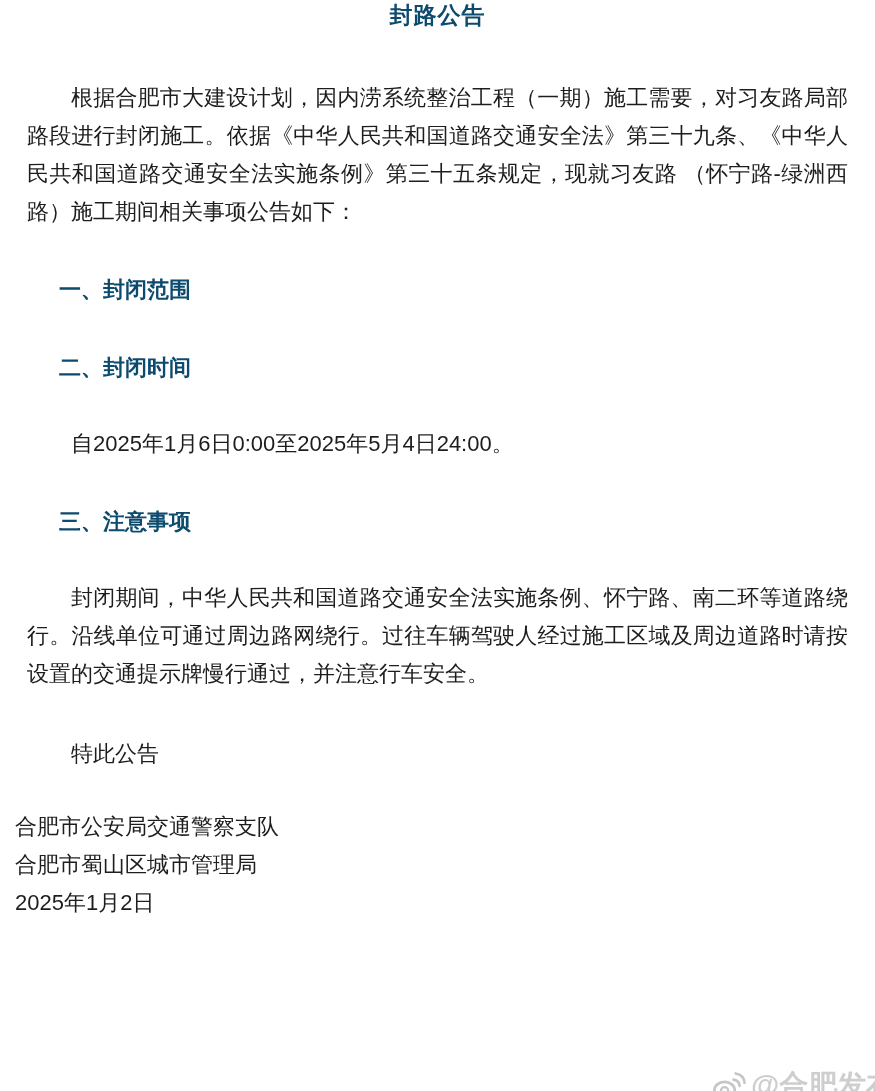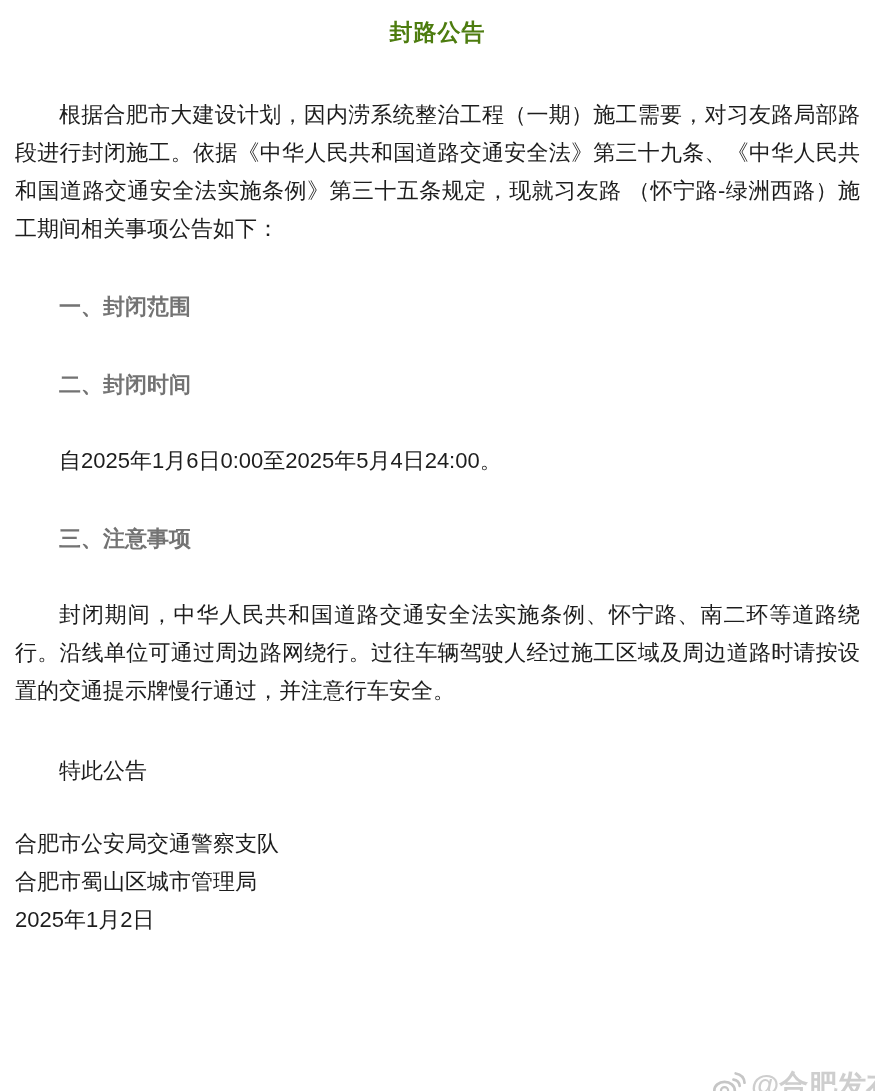--- a/index.html
+++ b/index.html
@@ -22,12 +22,11 @@
   }
   .title {
     margin: 0;
-    padding-top: 17px;
     text-align: center;
     font-size: 23px;
     line-height: 30px;
     font-weight: 700;
-    color: #4d7c0f;
+    color: #0c4a6e;
     letter-spacing: 1px;
   }
   .para {

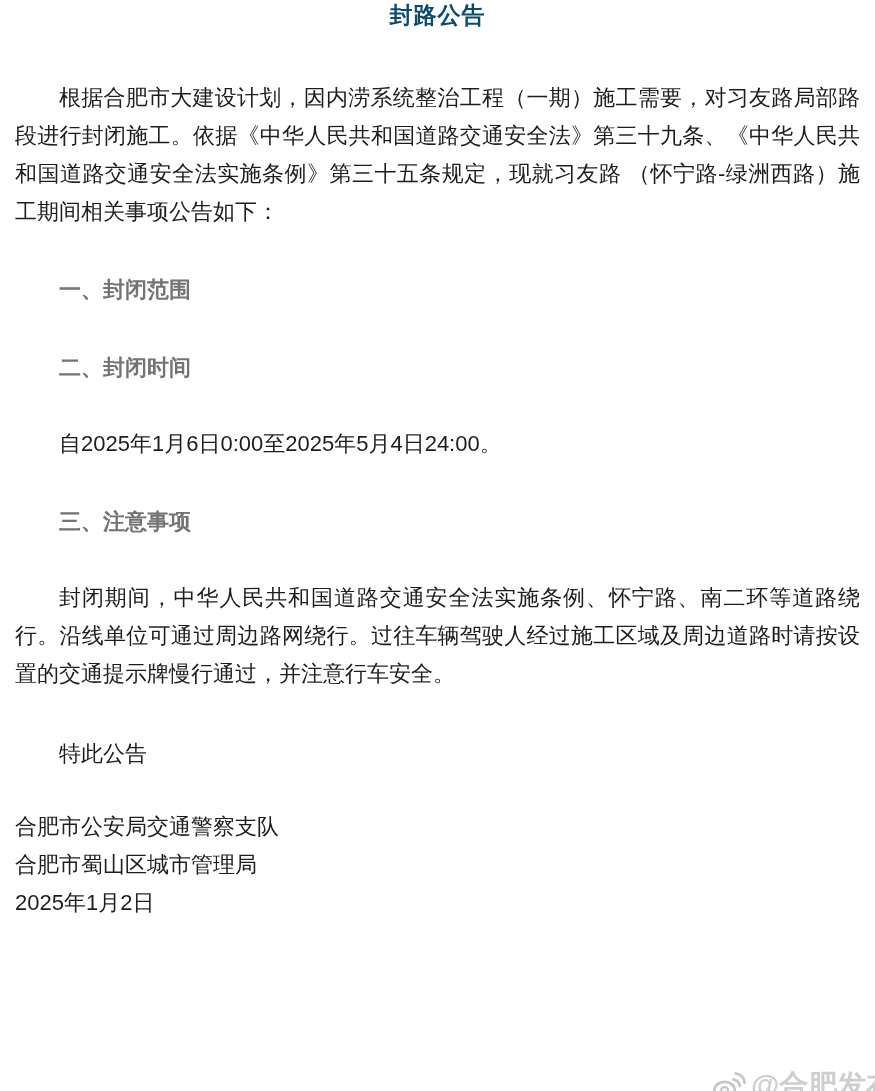--- a/index.html
+++ b/index.html
@@ -30,7 +30,7 @@
     letter-spacing: 1px;
   }
   .para {
-    margin: 0;
+    margin: 12px;
     text-indent: 2em;
     text-align: justify;
   }

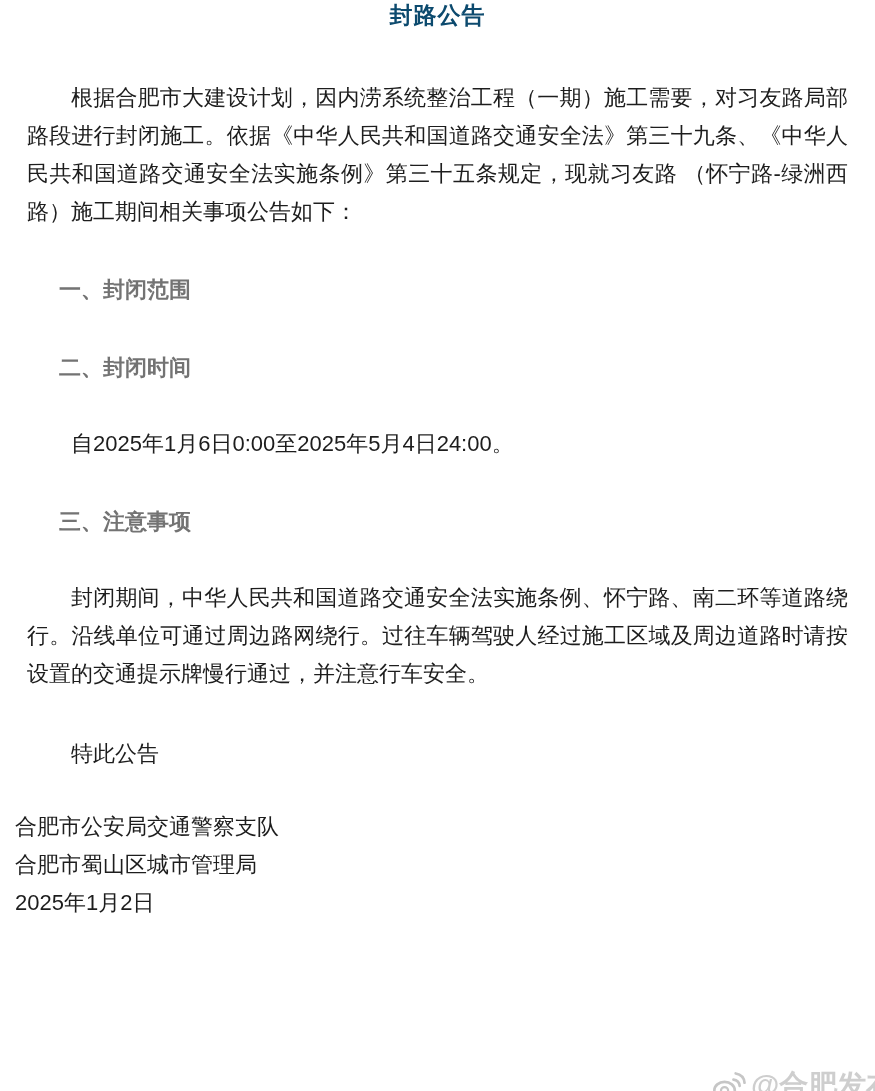--- a/index.html
+++ b/index.html
@@ -40,7 +40,7 @@
     font-size: 22px;
     line-height: 38px;
     font-weight: 700;
-    color: #737373;
+    color: #0c4a6e;
     text-indent: 2em;
   }
   .section-body { margin-top: 38px; }

